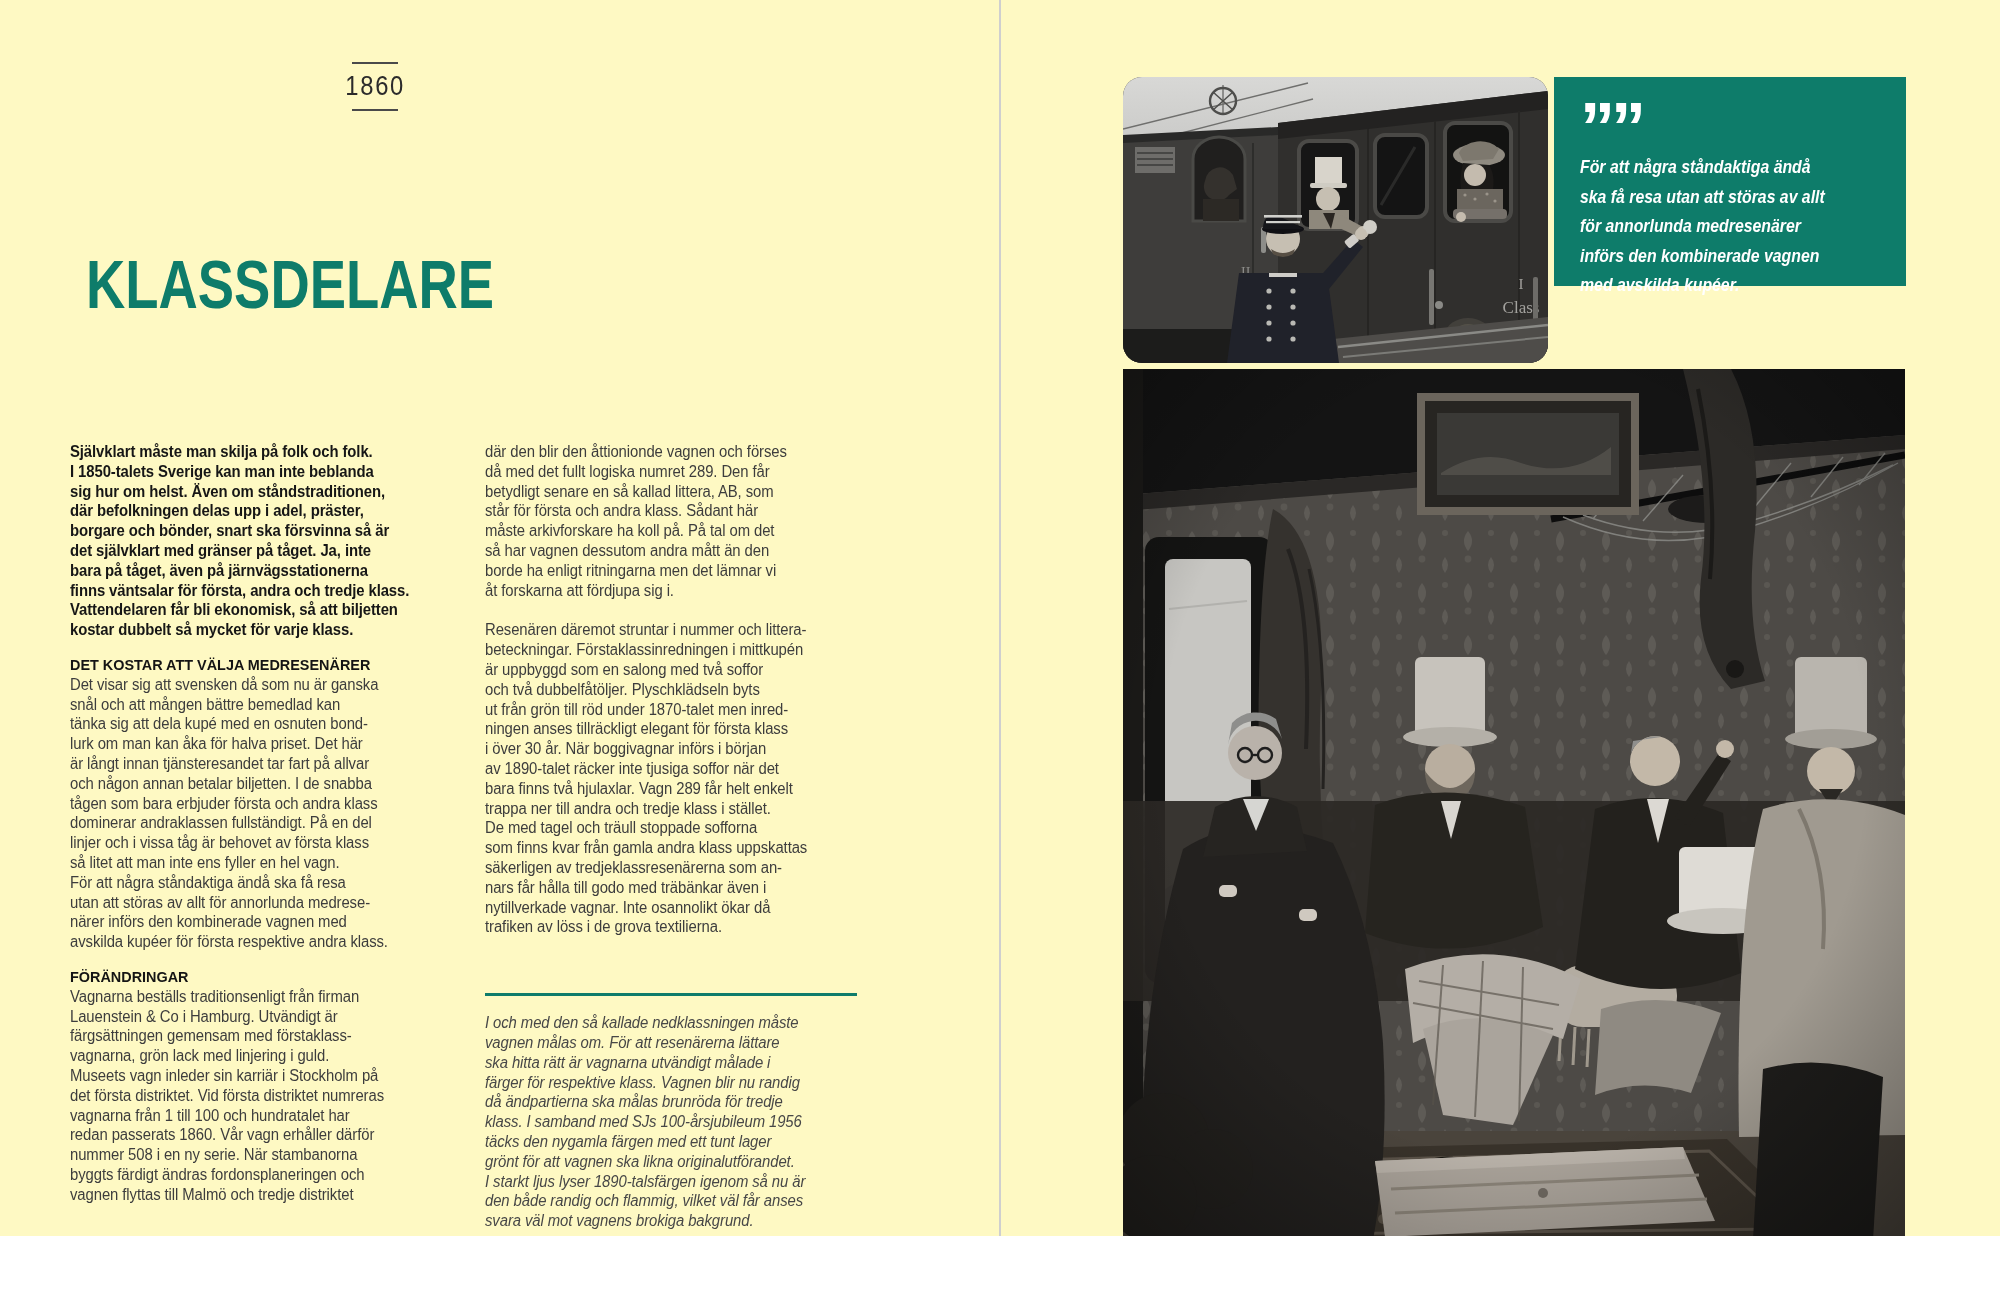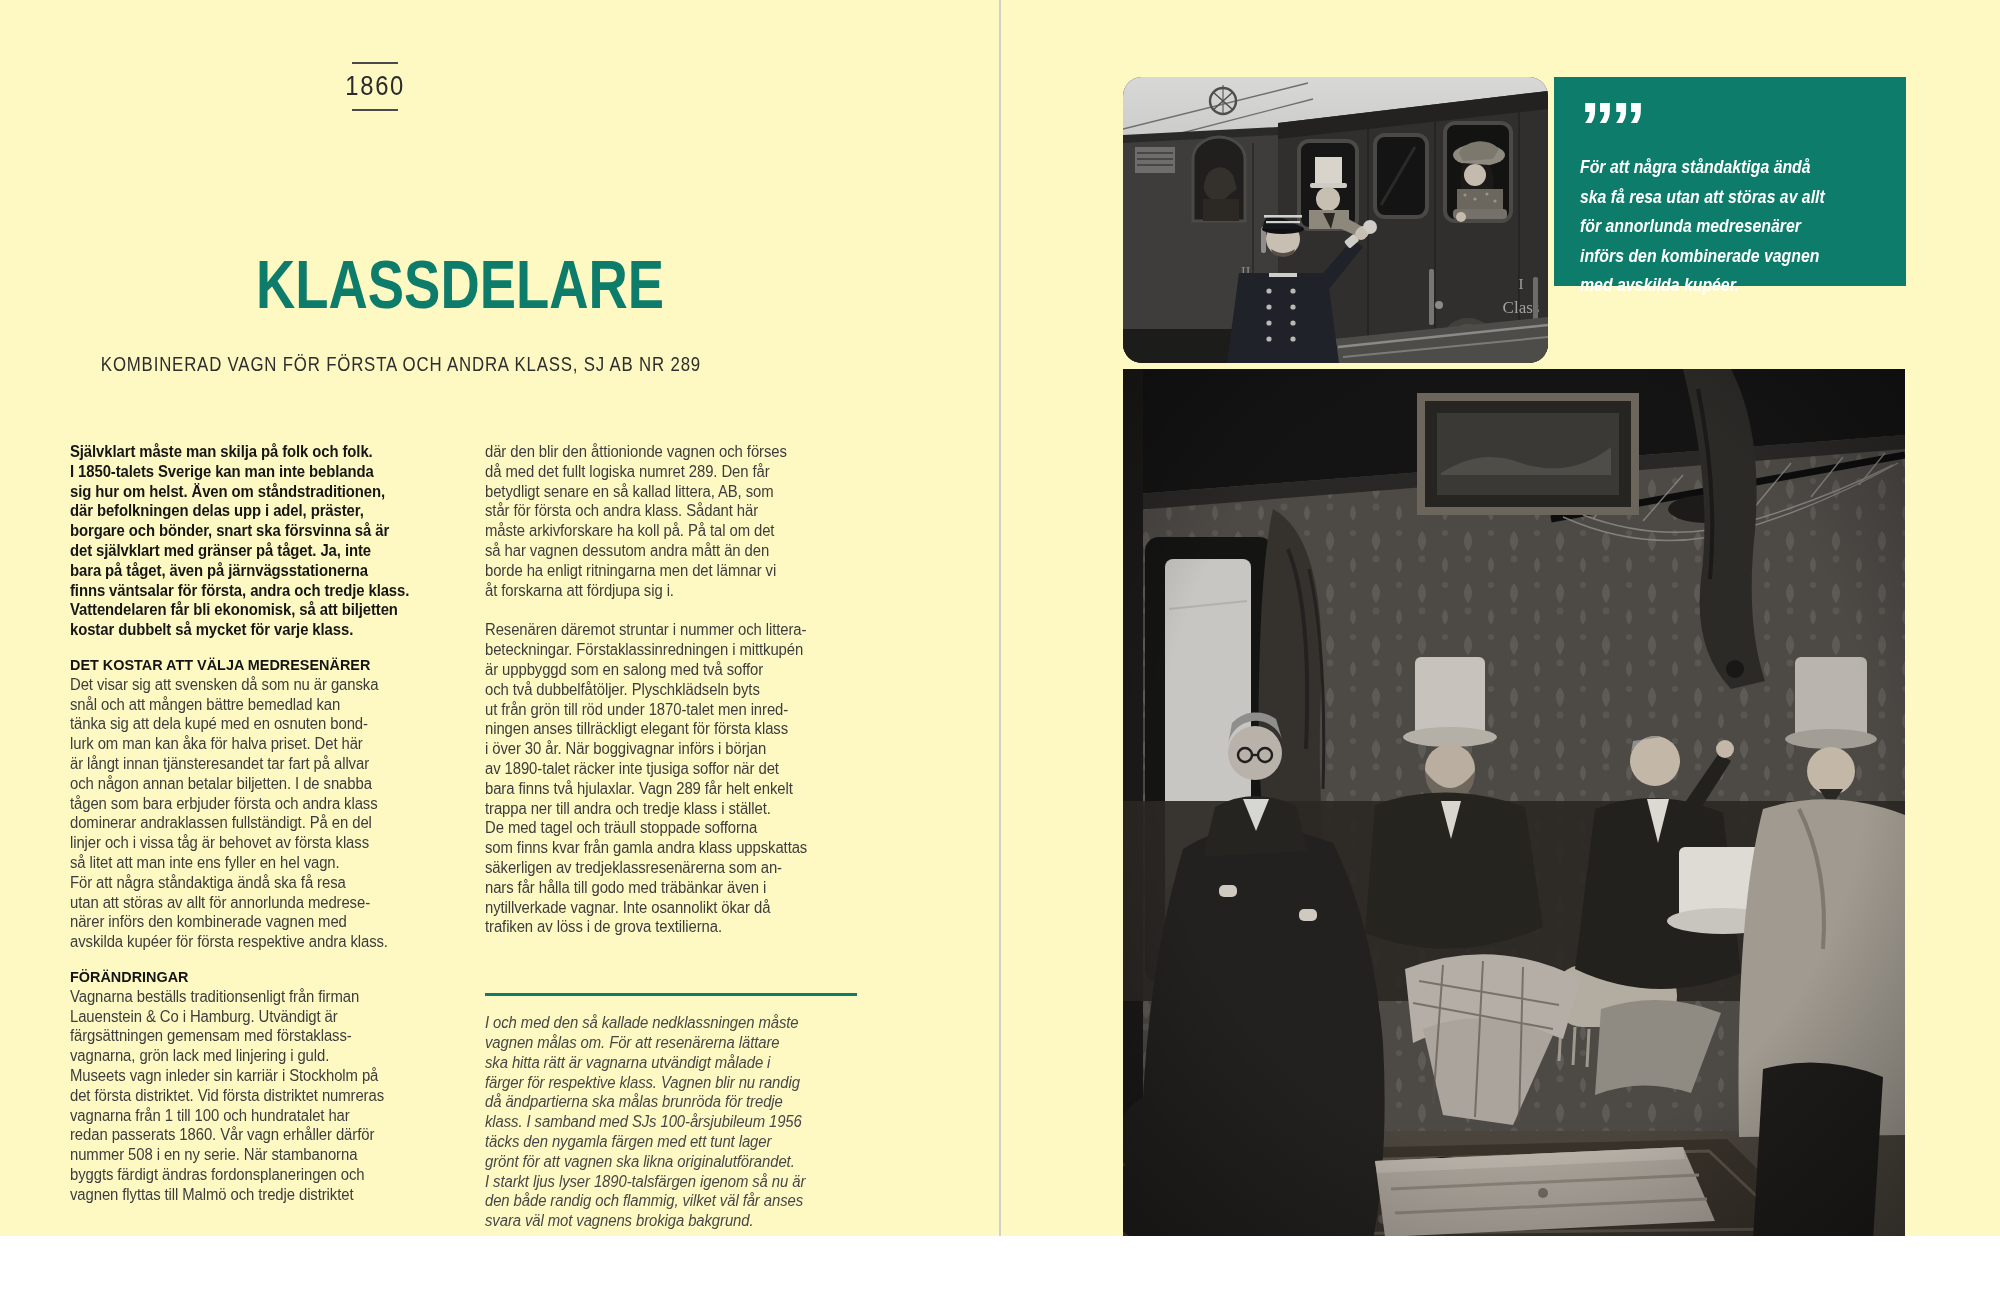--- a/index.html
+++ b/index.html
@@ -13,7 +13,7 @@
   .year-rule { width:46px; height:2px; background:#4a4a4a; margin:0 auto; }
   .year-text { display:inline-block; font-size:28px; font-weight:400; color:#2b2b2b; letter-spacing:2px; line-height:1.6; transform:scaleX(0.85); }
 
-  .title-wrap { position:absolute; left:35px; top:245px; width:680px; text-align:right; }
+  .title-wrap { position:absolute; left:35px; top:245px; width:680px; text-align:left; }
   .title-text { display:inline-block; font-size:68px; font-weight:700; color:#0E7C6A; letter-spacing:0px; transform:scaleX(0.80); transform-origin:center; white-space:nowrap; }
 
   .subtitle-wrap { position:absolute; left:35px; top:352px; width:680px; text-align:center; }

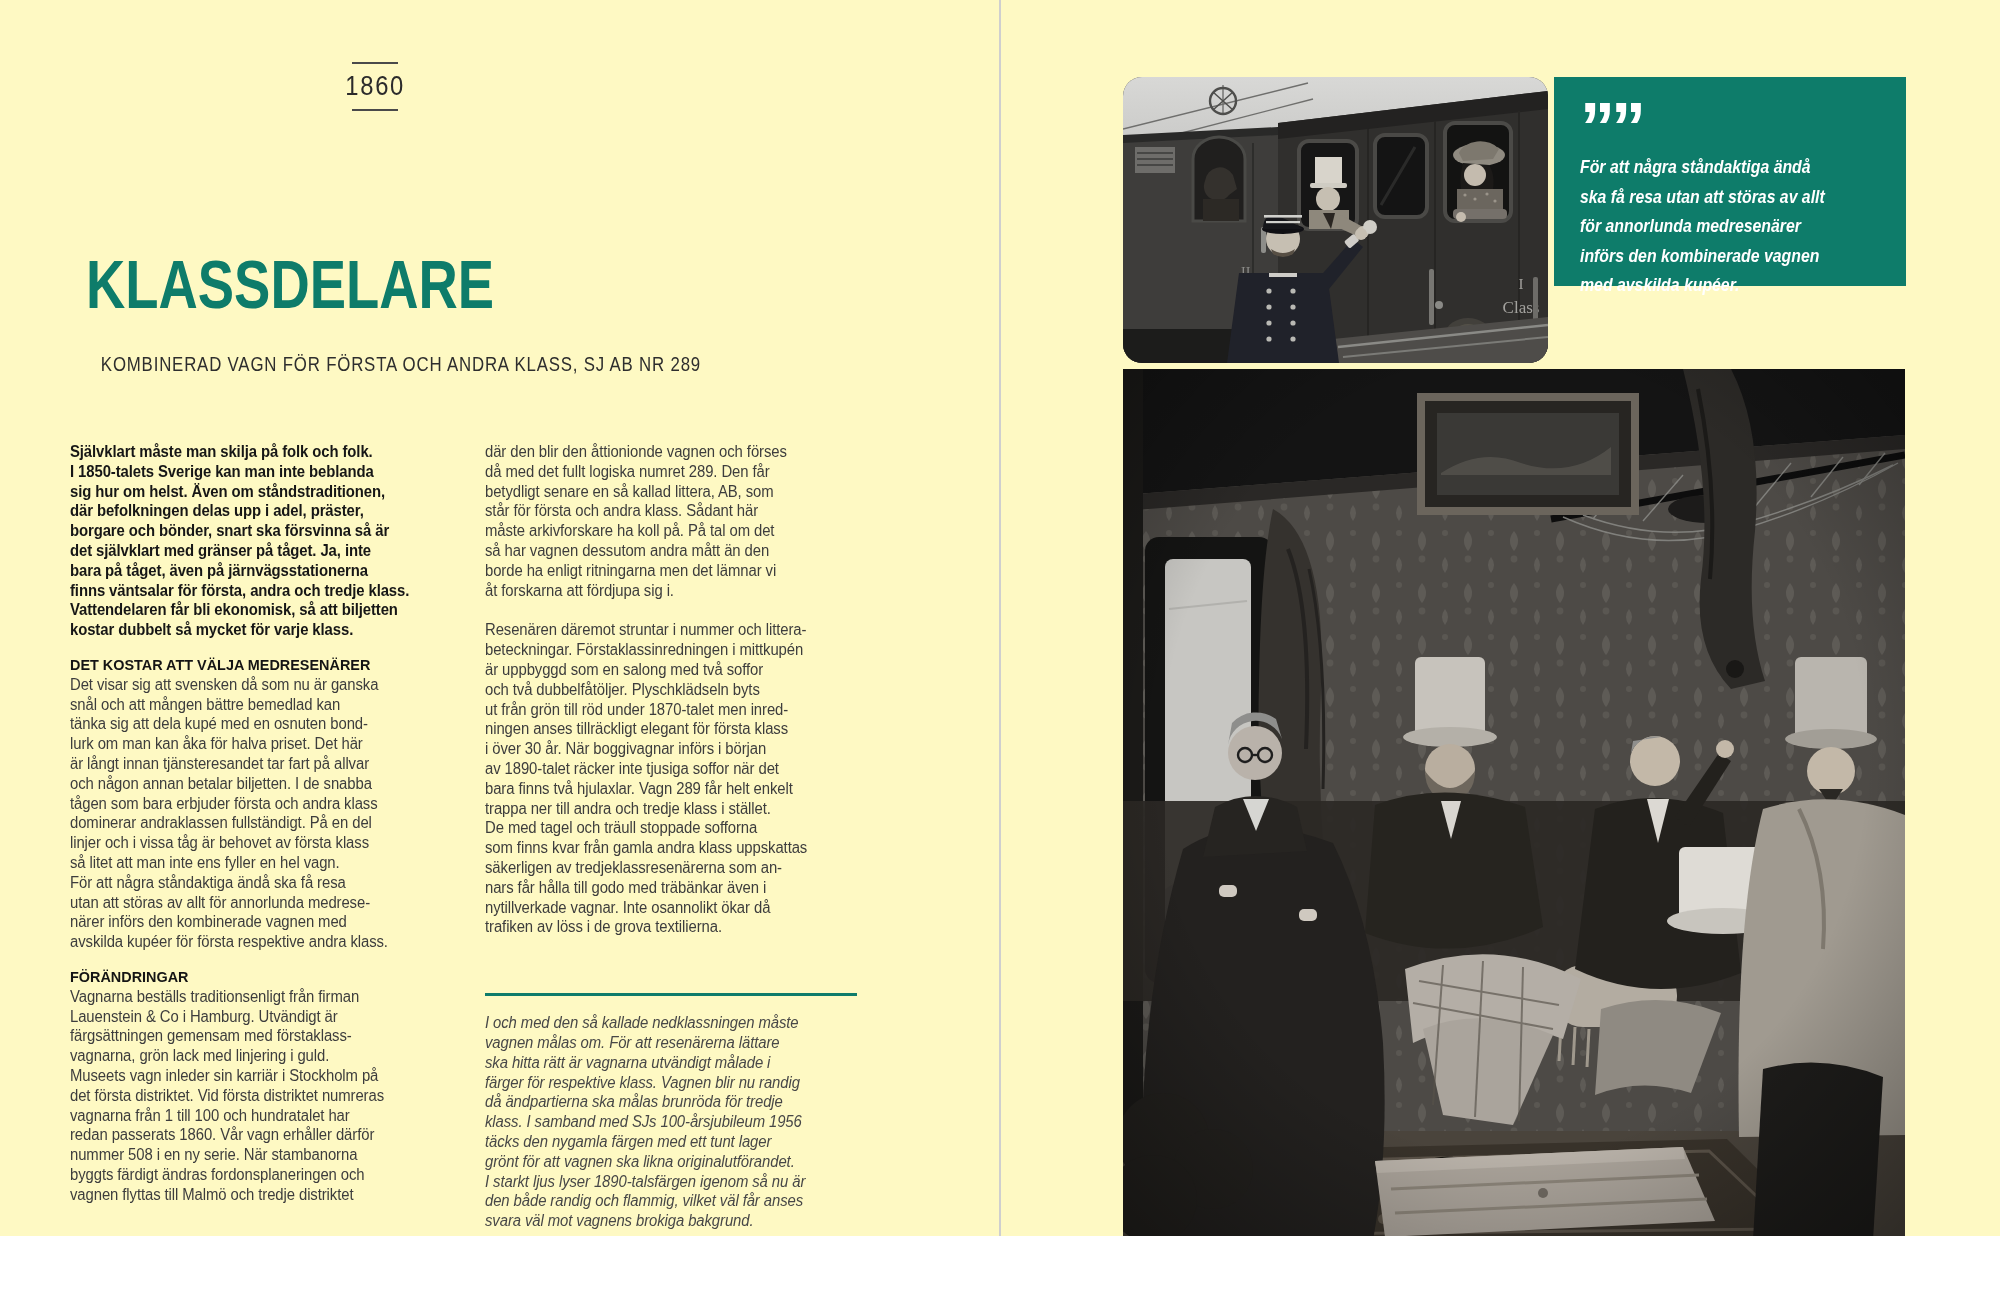--- a/index.html
+++ b/index.html
@@ -62,9 +62,6 @@
     <span class="title-text">KLASSDELARE</span>
   </div>
 
-  <div class="subtitle-wrap">
-    <span class="subtitle-text">KOMBINERAD VAGN FÖR FÖRSTA OCH ANDRA KLASS, SJ AB NR 289</span>
-  </div>
 
   <div class="col col1">
     <div class="lines bold">Självklart måste man skilja på folk och folk.

